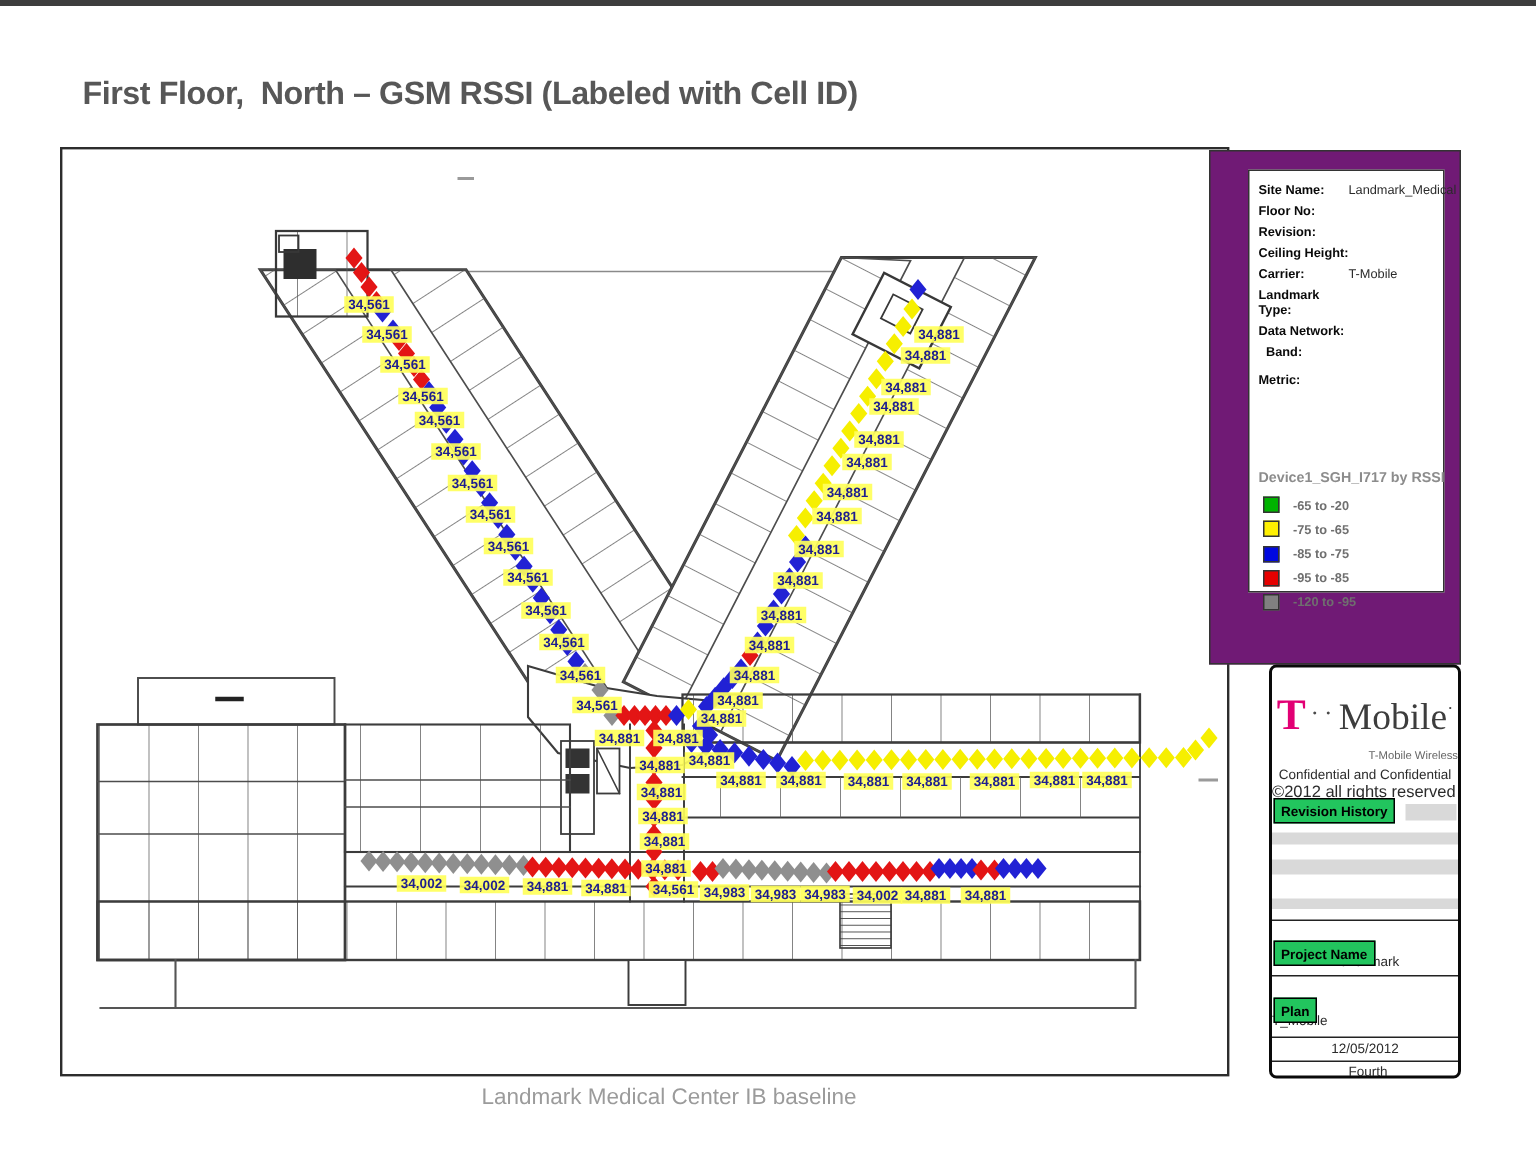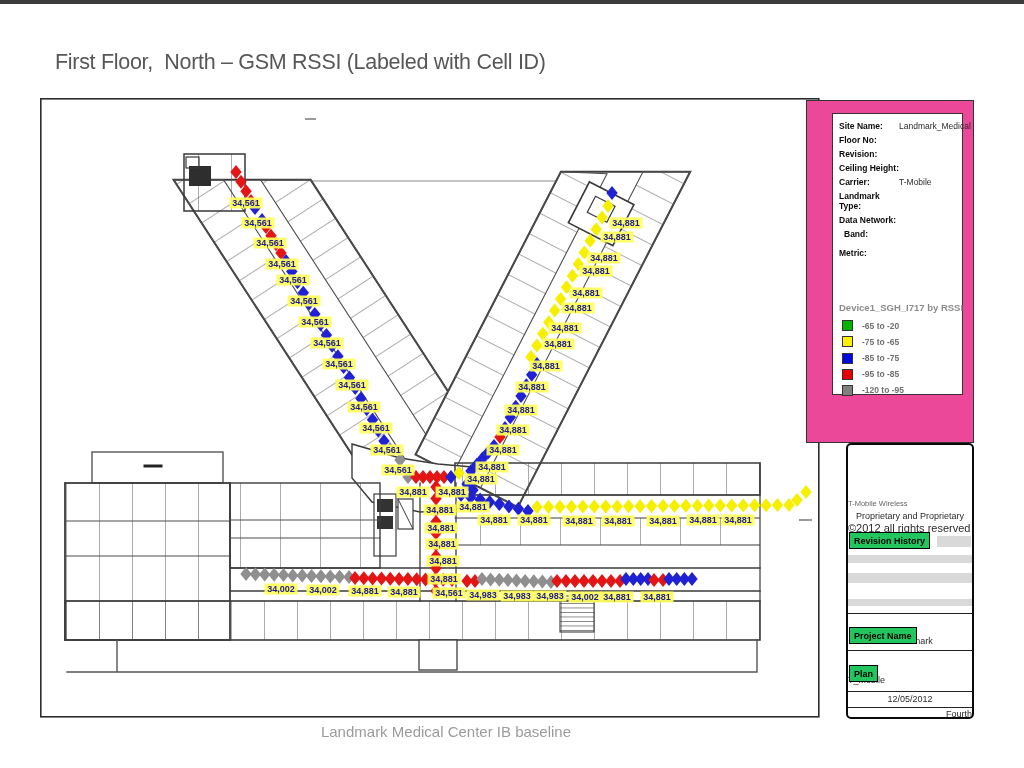--- a/index.html
+++ b/index.html
@@ -6,7 +6,7 @@
   body{width:1024px;height:768px;position:relative;background:#ffffff;
        font-family:"Liberation Sans",sans-serif;overflow:hidden}
   .topbar{position:absolute;left:0;top:0;width:1024px;height:4px;background:#3d3d3d}
-  .slide-title{position:absolute;left:55px;top:50px;font-size:21.5px;font-weight:normal;
+  .slide-title{position:absolute;left:55px;top:50px;font-size:21.5px;font-weight:bold;
        color:#575757;letter-spacing:-0.3px;white-space:pre}
   svg.plan{position:absolute;left:40px;top:98px;width:780px;height:620px;
        font-family:"Liberation Sans",sans-serif}

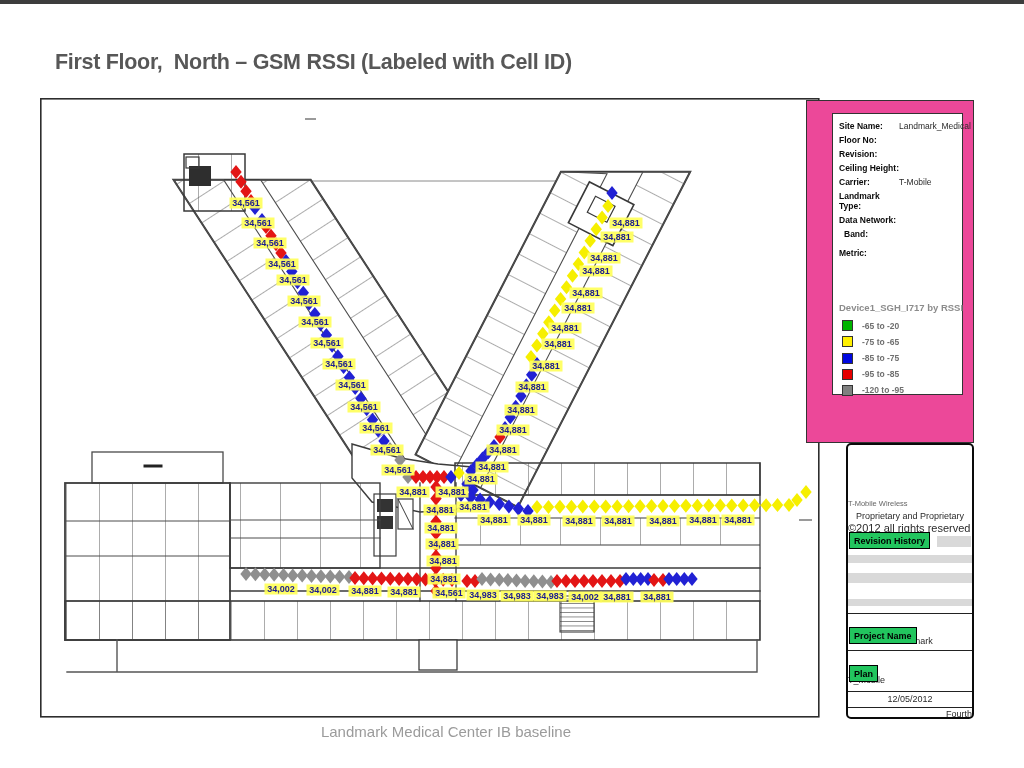--- a/index.html
+++ b/index.html
@@ -14,7 +14,7 @@
        color:#9b9b9b;font-size:15px}
   
   .panel-outer{position:absolute;left:806px;top:100px;width:168px;height:343px;
-       border:1.3px solid #333;background:#ec4899;box-sizing:border-box}
+       border:1.3px solid #333;background:#701a75;box-sizing:border-box}
   .site-box{position:absolute;left:25px;top:12px;width:131px;height:282px;
        border:1.3px solid #333;box-sizing:border-box;padding:8px 5px 0 6px;background:#fff}
   .si-row{display:flex;margin:0 0 4.6px 0;line-height:9.5px}

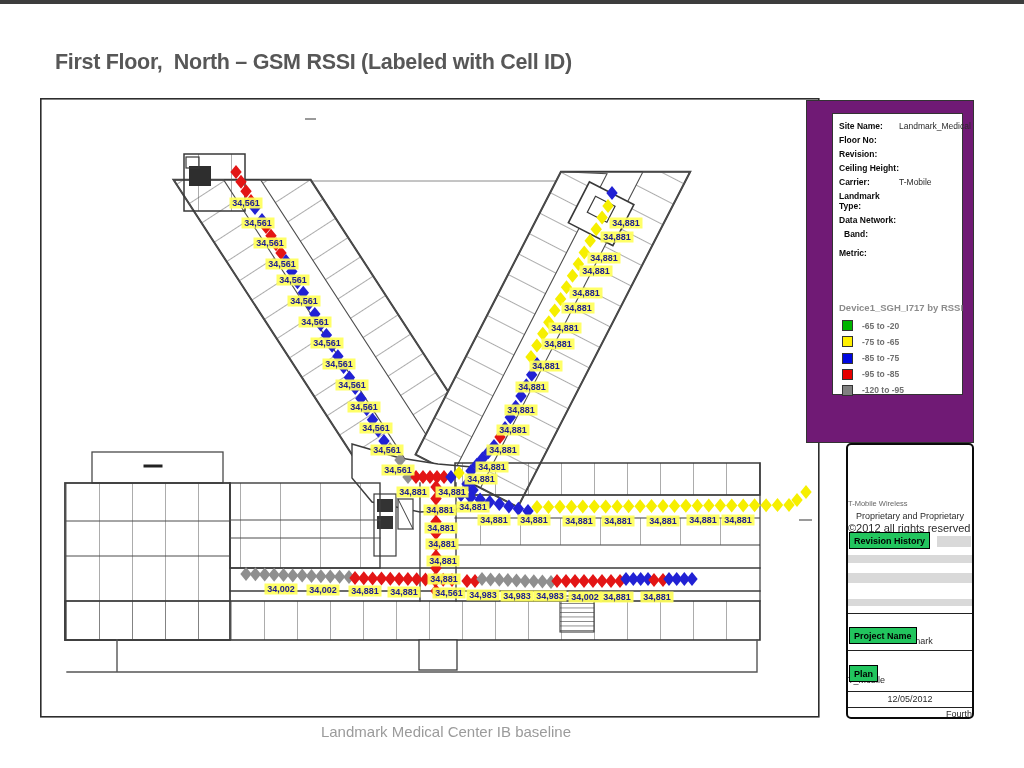--- a/index.html
+++ b/index.html
@@ -22,7 +22,7 @@
   .si-row.gap{margin-top:9px}
   .si-label{width:60px;font-size:8.5px;font-weight:bold;color:#0a0a0a;flex:none}
   .si-value{font-size:8.5px;color:#2a2a2a}
-  .legend{margin-top:44px}
+  .legend{margin-top:55px}
   .legend-title{font-size:9.5px;font-weight:bold;color:#8c8c8c;margin-bottom:7px;white-space:nowrap}
   .legend-item{display:flex;align-items:center;margin-bottom:5.2px}
   .legend-swatch{width:9px;height:9px;border:1.2px solid #333;margin:0 9px 0 3px;flex:none}

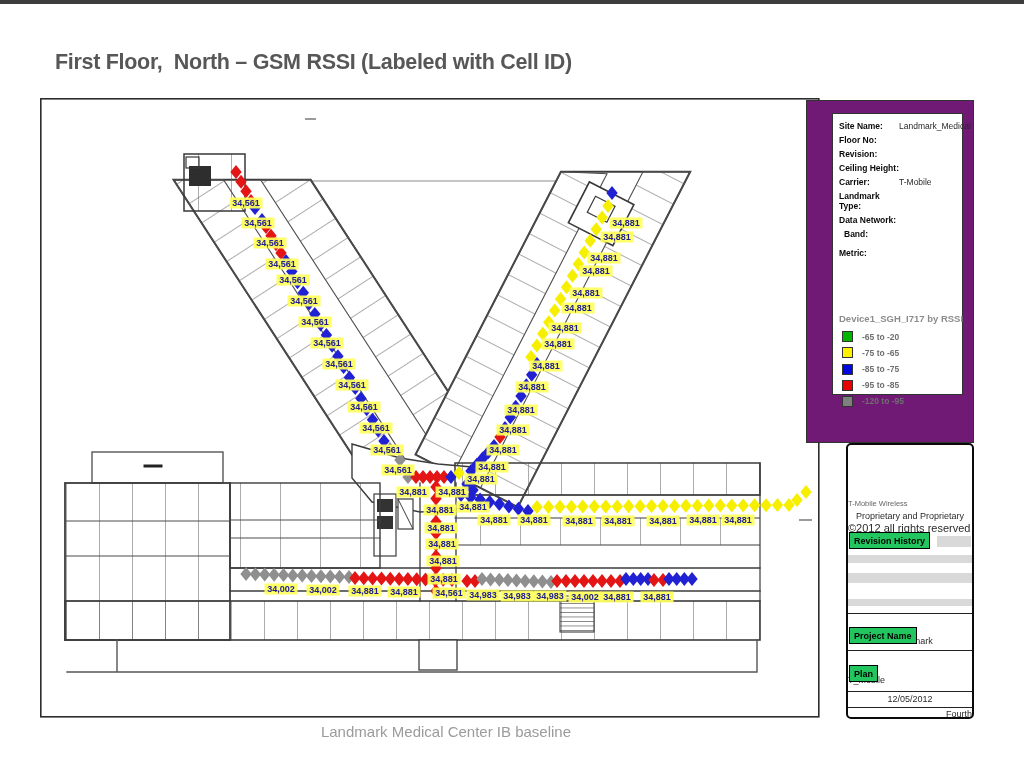--- a/index.html
+++ b/index.html
@@ -640,6 +640,7 @@
 <div class="tick-dash"></div>
 
 <div class="titleblock">
+  <div class="tb tm-logo"><span class="tm-t">T</span><span class="tm-dots"> · · </span><span class="tm-mobile">Mobile</span><span class="tm-enddot">·</span></div>
   <div class="tb tm-company">T-Mobile Wireless</div>
   <div class="tb tm-conf">Proprietary and Proprietary</div>
   <div class="tb tm-copy">©2012 all rights reserved</div>

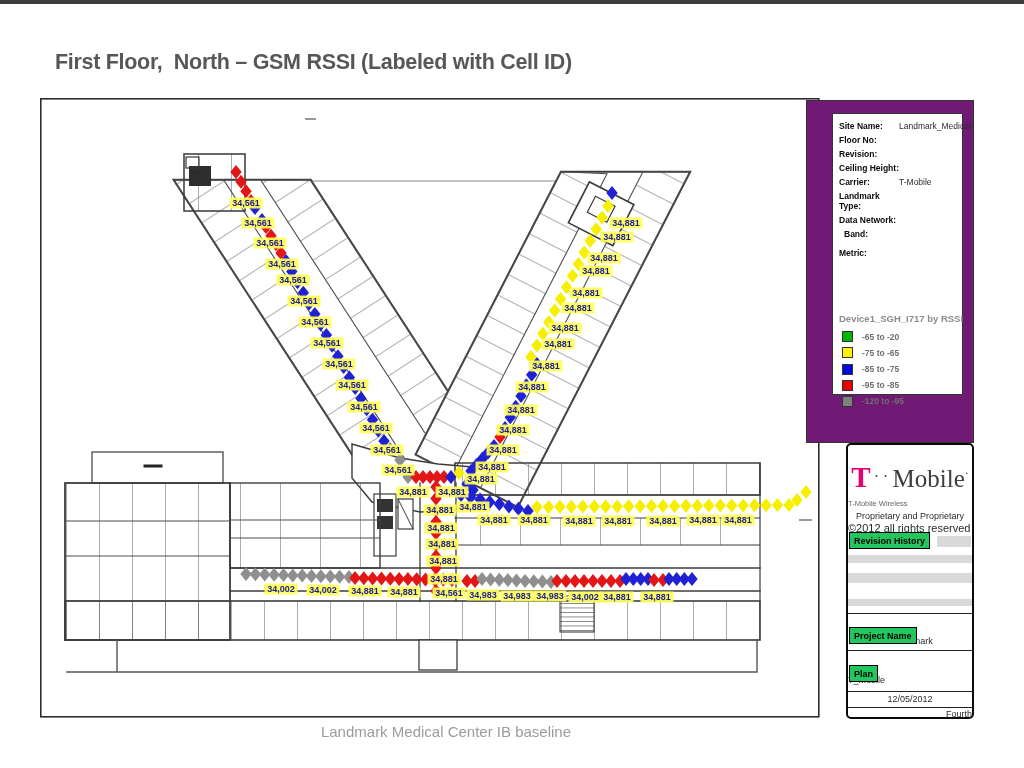--- a/index.html
+++ b/index.html
@@ -37,7 +37,7 @@
   .tm-dots{color:#4a4a4a;font-size:12px;font-weight:bold;vertical-align:7px;letter-spacing:1px}
   .tm-mobile{color:#3d3d3d;font-size:25px}
   .tm-enddot{color:#3d3d3d;font-size:12px;vertical-align:10px}
-  .tm-company{top:54px;text-align:left;font-size:7.5px;color:#666}
+  .tm-company{top:54px;text-align:right;font-size:7.5px;color:#666}
   .tm-conf{top:66px;text-align:center;font-size:9px;color:#2b2b2b}
   .tm-copy{top:77px;font-size:11px;color:#2b2b2b}
   .tm-boxlabel{position:absolute;border:1.5px solid #000;background:#22c55e;font-size:9px;

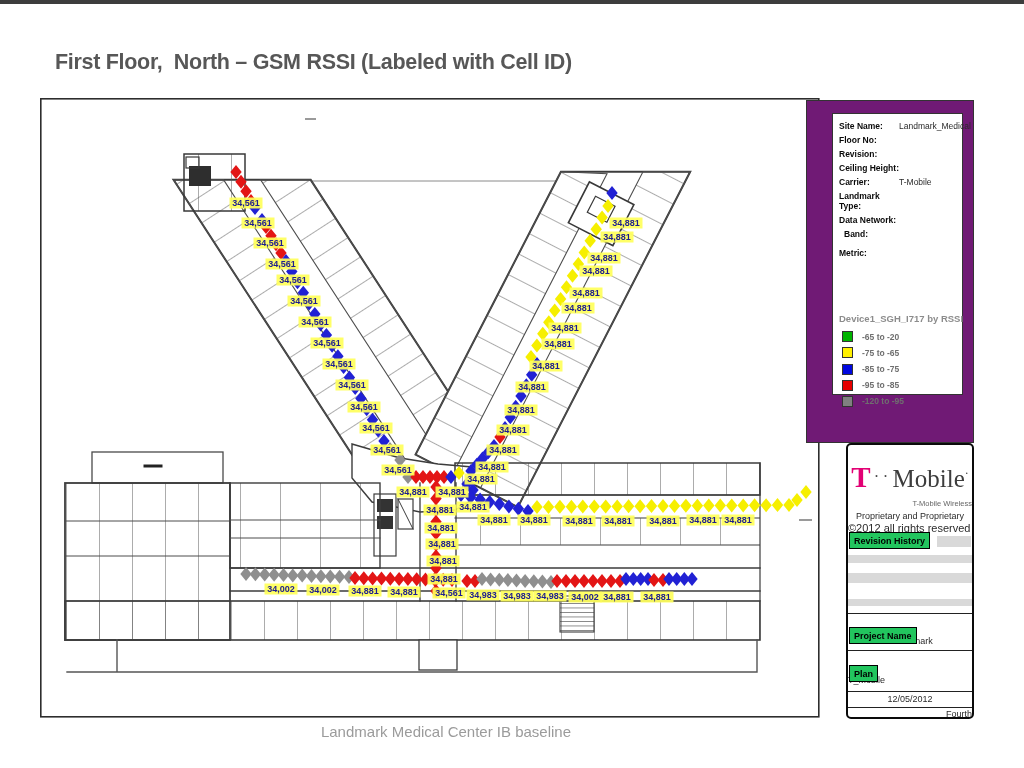--- a/index.html
+++ b/index.html
@@ -642,7 +642,7 @@
 <div class="titleblock">
   <div class="tb tm-logo"><span class="tm-t">T</span><span class="tm-dots"> · · </span><span class="tm-mobile">Mobile</span><span class="tm-enddot">·</span></div>
   <div class="tb tm-company">T-Mobile Wireless</div>
-  <div class="tb tm-conf">Proprietary and Proprietary</div>
+  <div class="tb tm-conf">Confidential and Confidential</div>
   <div class="tb tm-copy">©2012 all rights reserved</div>
   <div class="tm-boxlabel tm-rev">Revision History</div>
   <div class="tm-revgray"></div>

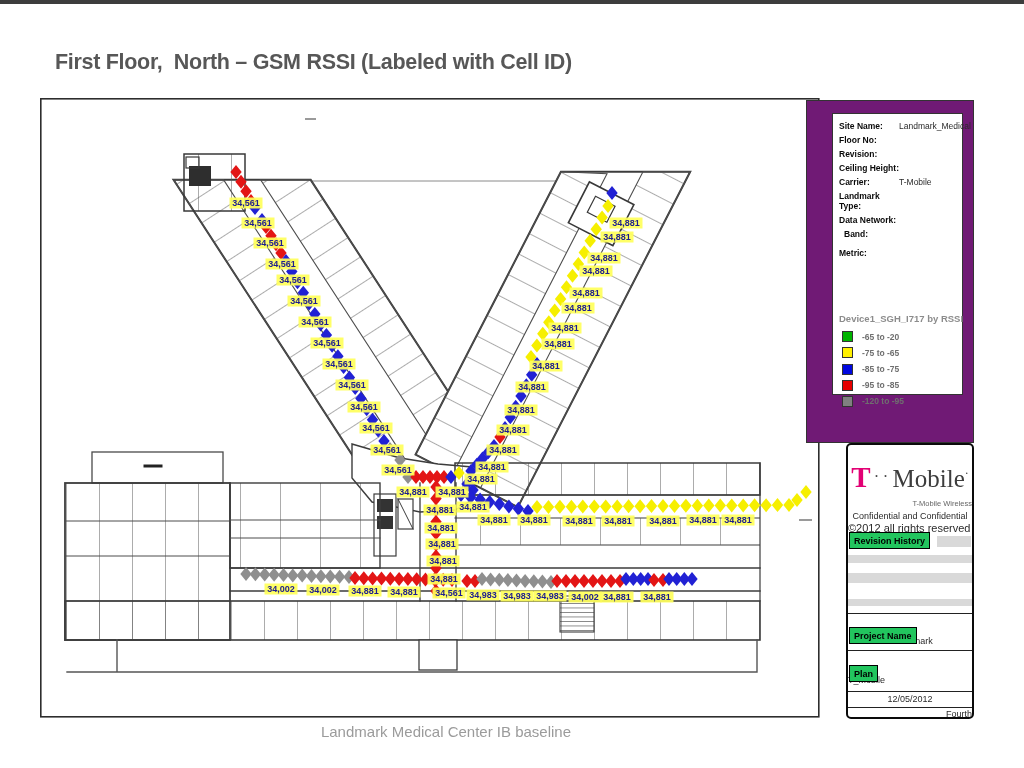--- a/index.html
+++ b/index.html
@@ -53,7 +53,7 @@
   .tm-plan{left:1px;top:220px}
   .tm-planval{top:230px;font-size:9px;color:#2b2b2b}
   .tm-date{top:249px;text-align:center;font-size:9px;color:#2b2b2b}
-  .tm-floor{top:264px;left:4px;right:0;font-size:9px;color:#2b2b2b;text-align:right}
+  .tm-floor{top:264px;left:4px;right:0;font-size:9px;color:#2b2b2b;text-align:center}
 </style>
 </head>
 <body>

